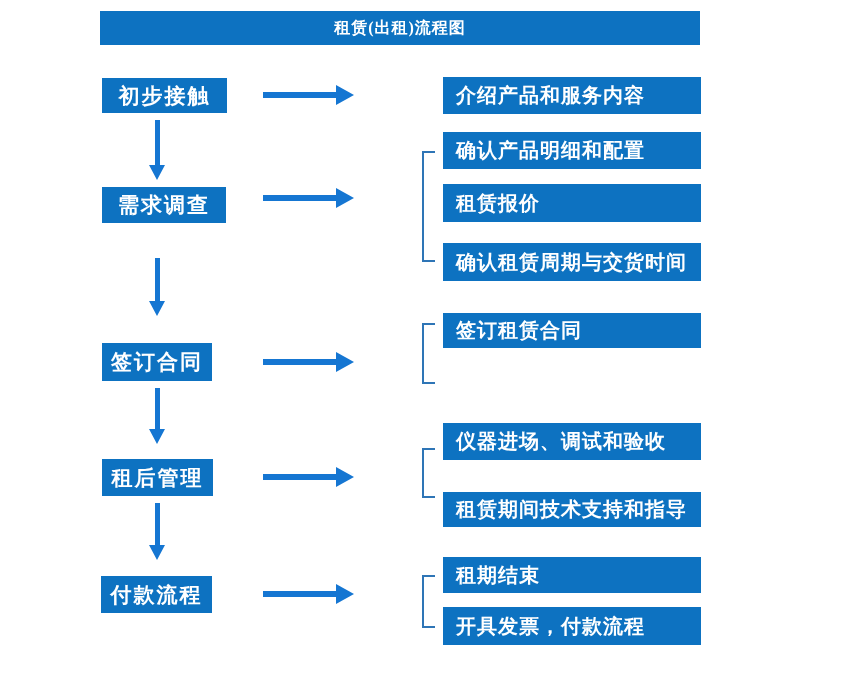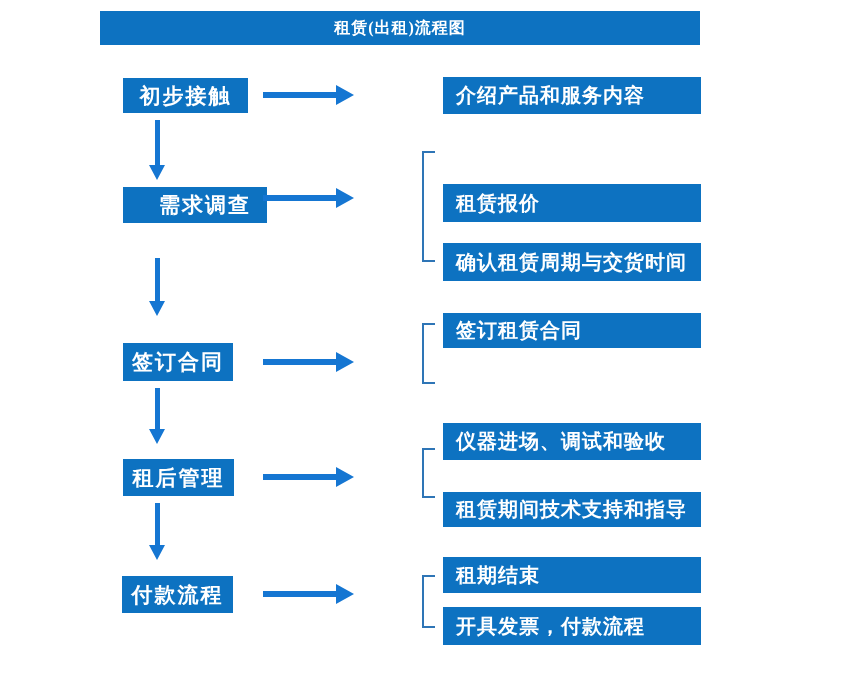--- a/index.html
+++ b/index.html
@@ -40,7 +40,6 @@
     display: flex;
     align-items: center;
     justify-content: center;
-    margin-left: 21px;
   }
 
   .detail-box {

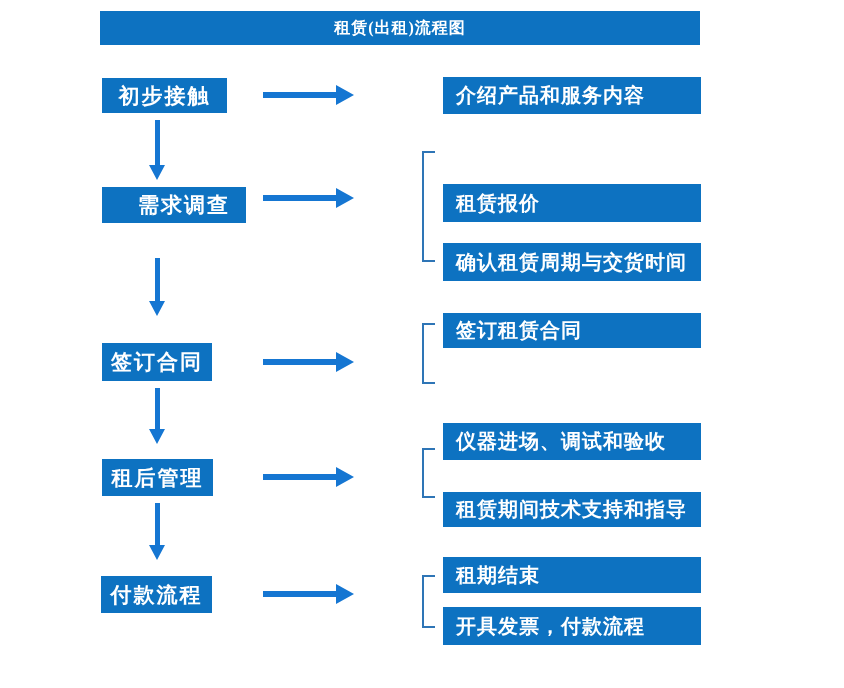--- a/index.html
+++ b/index.html
@@ -155,6 +155,7 @@
   <div class="bracket" style="top:575px; height:53px;"></div>
 
   <div class="detail-box" style="top:77px;  height:37px;">介绍产品和服务内容</div>
+  <div class="detail-box" style="top:132px; height:37px;">确认产品明细和配置</div>
   <div class="detail-box" style="top:184px; height:38px;">租赁报价</div>
   <div class="detail-box" style="top:313px; height:35px;">签订租赁合同</div>
   <div class="detail-box" style="top:243px; height:38px;">确认租赁周期与交货时间</div>

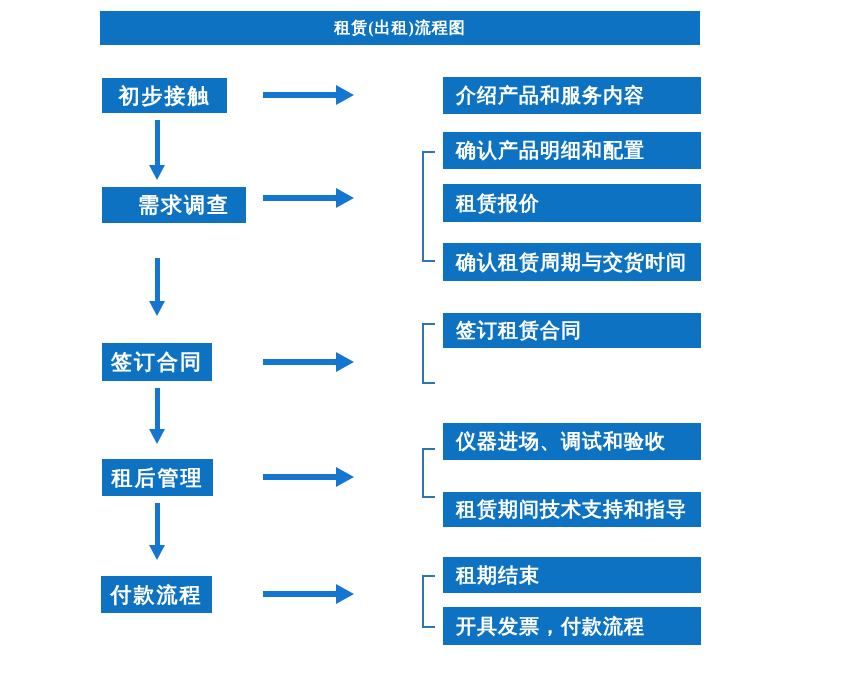--- a/index.html
+++ b/index.html
@@ -106,7 +106,7 @@
   <div class="title-bar">租赁(出租)流程图</div>
 
   <div class="stage-box" style="left:102px; top:78px;  width:125px; height:35px;">初步接触</div>
-  <div class="stage-box" style="left:102px; top:187px; width:124px; height:36px;padding-left:20px;">需求调查</div>
+  <div class="stage-box" style="left:102px; top:187px; width:124px; height:36px;">需求调查</div>
   <div class="stage-box" style="left:102px; top:343px; width:110px; height:38px;">签订合同</div>
   <div class="stage-box" style="left:102px; top:459px; width:111px; height:37px;">租后管理</div>
   <div class="stage-box" style="left:101px; top:576px; width:111px; height:37px;">付款流程</div>

